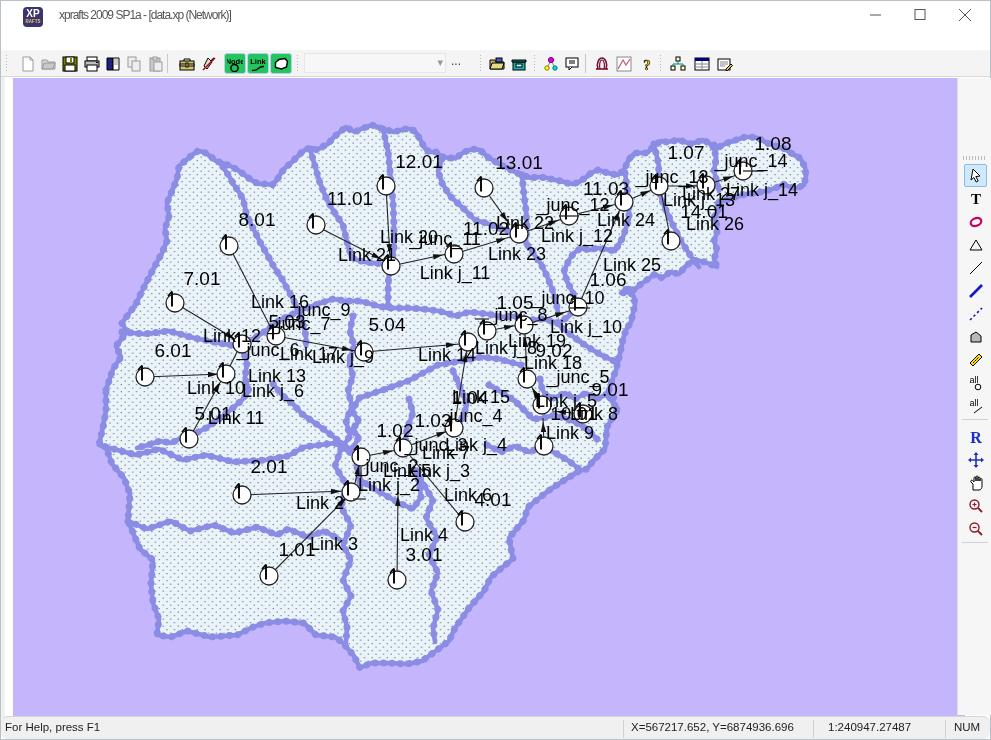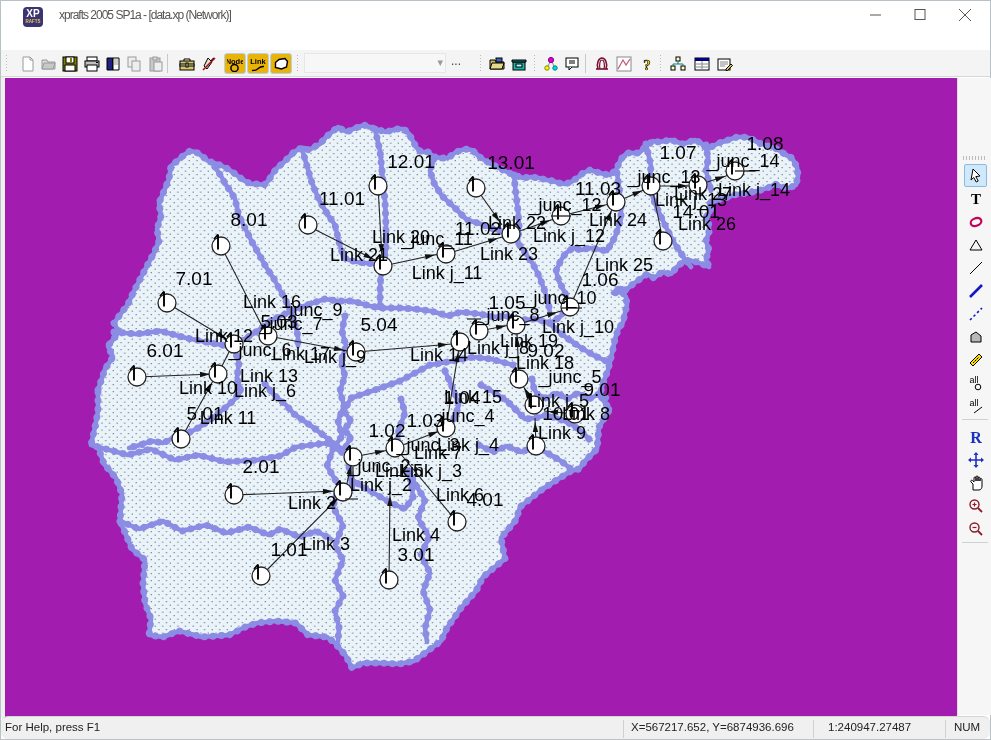--- a/index.html
+++ b/index.html
@@ -37,7 +37,7 @@
         <span>XP</span>
         <i>RAFTS</i>
       </div>
-  <div id="title">xprafts 2005 SP1a - [data.xp (Network)]</div>
+  <div id="title">xprafts 2009 SP1a - [data.xp (Network)]</div>
   <svg class="wbtn" style="left:857px" width="44" height="28">
         <path d="M12 14h11" stroke="#555"></path>
       </svg>

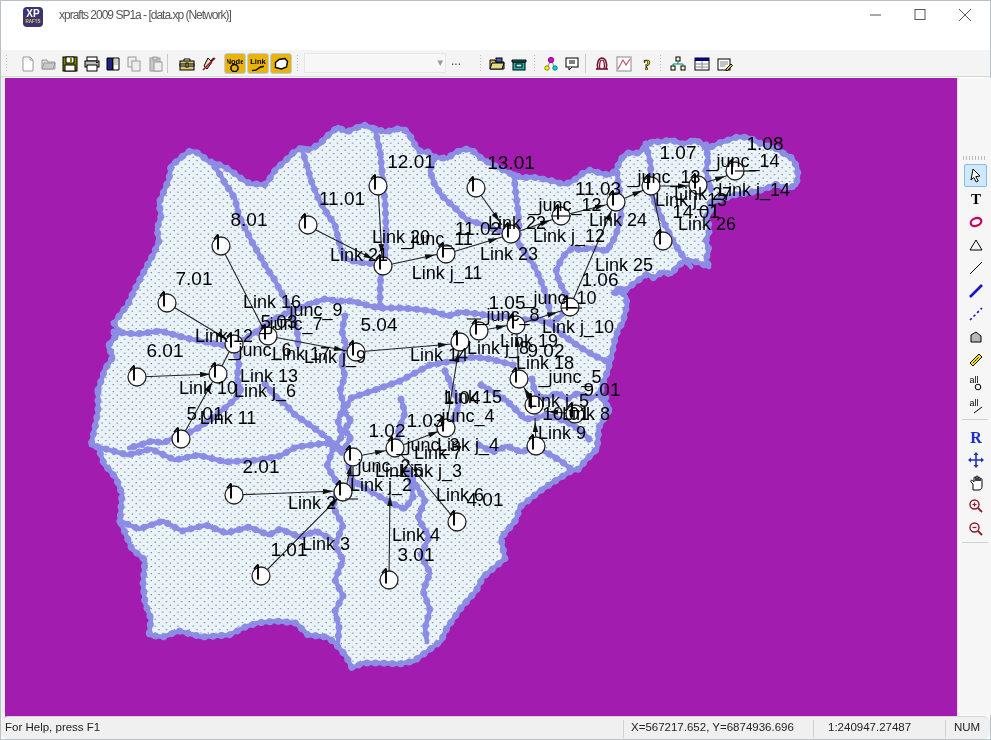--- a/index.html
+++ b/index.html
@@ -14,7 +14,7 @@
 #menubar span { position:absolute; top:4px; letter-spacing:-0.2px; }
 #toolbar { position:absolute; left:0; top:49px; width:100%; height:27px; background:#f4f4f4; border-bottom:1px solid #d8d8d8; }
 .tbtn { position:absolute; top:2px; width:23px; height:23px; display:flex; align-items:center; justify-content:center; }
-.tbtn.hl { background:#eab308; border:1px solid #b6d2ea; border-radius:3px; }
+.tbtn.hl { background:#22c55e; border:1px solid #b6d2ea; border-radius:3px; }
 .tsep { position:absolute; top:4px; width:1px; height:19px; background:#c8c8c8; }
 .grip { position:absolute; top:5px; width:3px; height:17px; background-image:repeating-linear-gradient(#bbb 0 1px,transparent 1px 3px); background-size:1px 3px; background-repeat:repeat-y; background-position:1px 0; }
 .combo { position:absolute; left:303px; top:3px; width:142px; height:20px; background:#f7f7f7; border:1px solid #e6e6e6; }

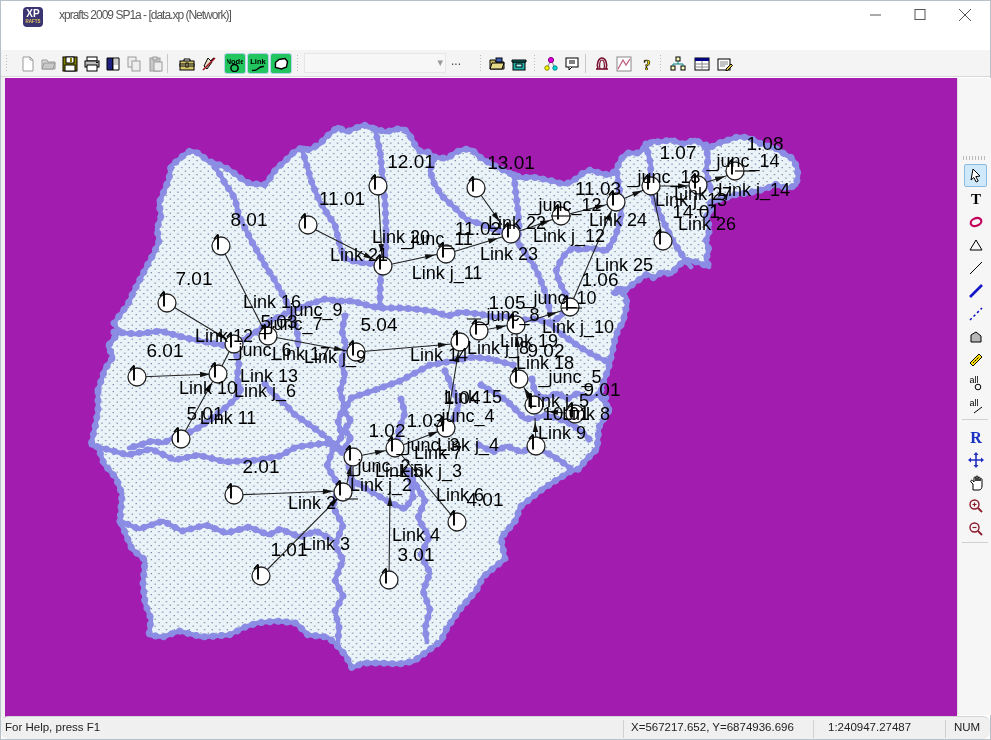--- a/index.html
+++ b/index.html
@@ -20,7 +20,7 @@
 .combo { position:absolute; left:303px; top:3px; width:142px; height:20px; background:#f7f7f7; border:1px solid #e6e6e6; }
 .chev { position:absolute; right:2px; top:2px; color:#999; font-size:11px; }
 .dots3 { position:absolute; left:450px; top:4px; font-size:12px; color:#444; }
-#map { position:absolute; left:4px; top:77px; width:952px; height:640px; background:#a21caf; overflow:hidden; }
+#map { position:absolute; left:12px; top:77px; width:952px; height:640px; background:#c4b5fd; overflow:hidden; }
 #leftstrip { position:absolute; left:0; top:76px; width:4px; height:641px; background:#f0f0f0; }
 #righttb { position:absolute; left:956px; top:77px; width:34px; height:637px; background:#f6f6f6; border-left:1px solid #ddd; }
 .rbtn { position:absolute; left:6px; width:23px; height:23px; display:flex; align-items:center; justify-content:center; }

